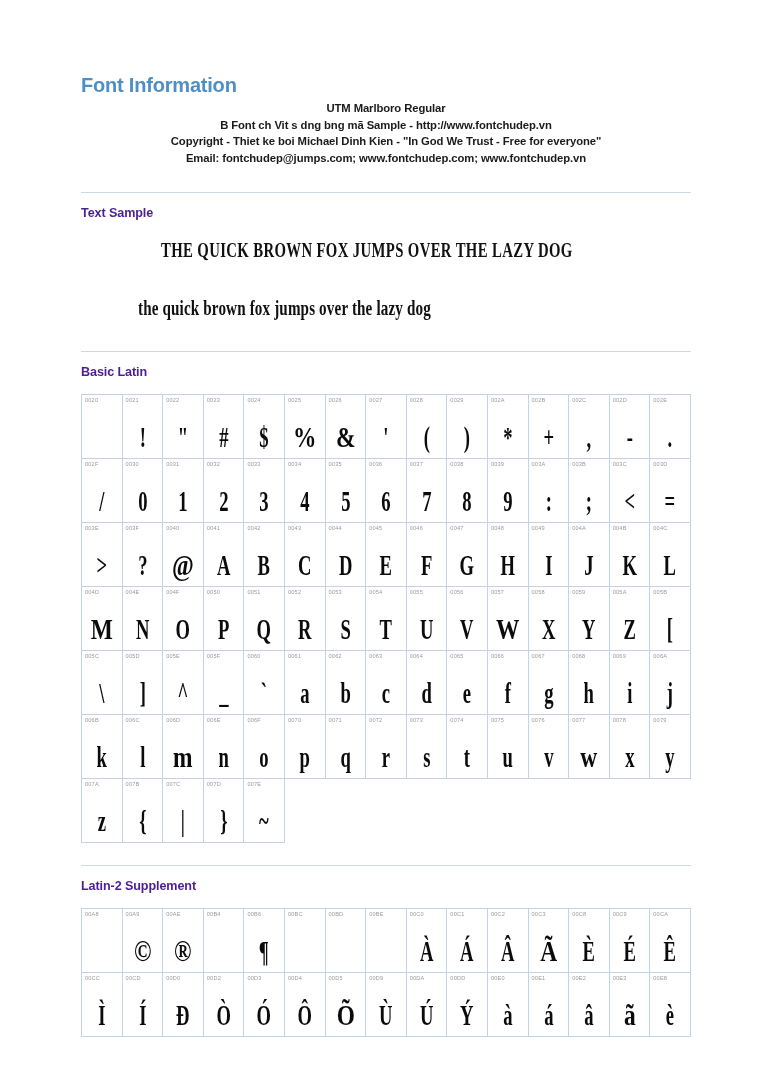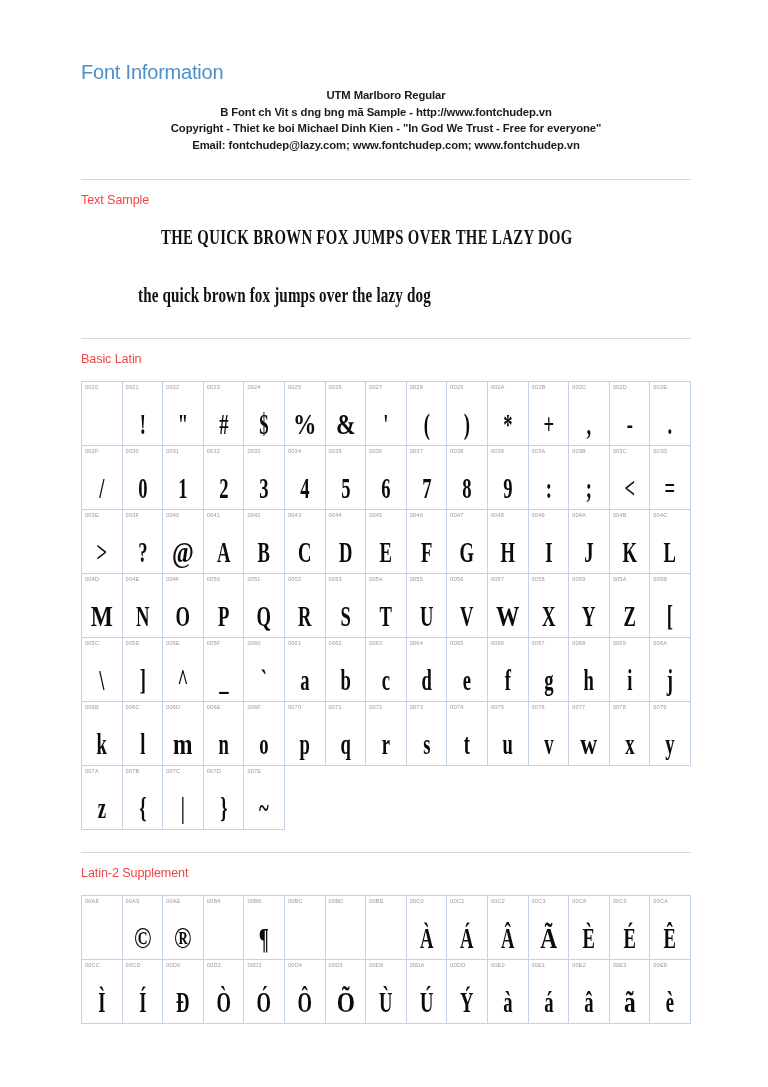--- a/index.html
+++ b/index.html
@@ -33,11 +33,11 @@
   
   .doc-title {
     font-size: 20px;
-    font-weight: normal;
+    font-weight: bold;
     color: #4e8fc6;
     letter-spacing: -0.2px;
     line-height: 24px;
-    margin: 0 0 3px 0;
+    margin: 13px 0 3px 0;
   }
   .info-lines {
     margin: 0 0 0 0;

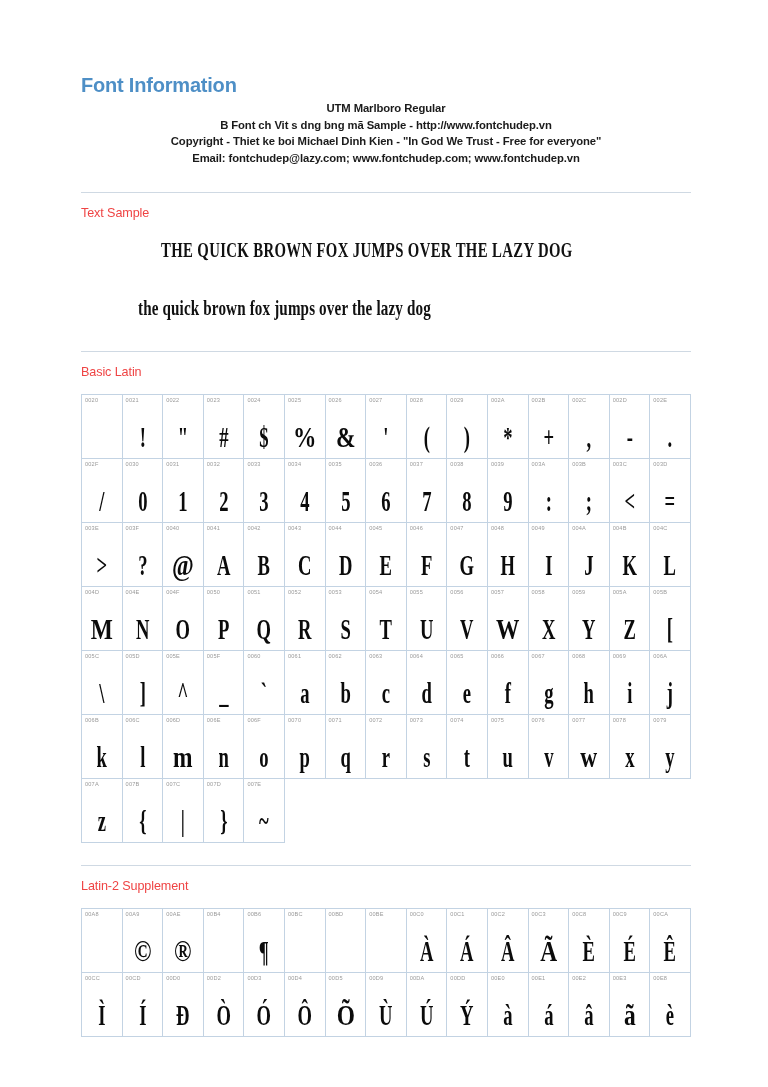--- a/index.html
+++ b/index.html
@@ -157,7 +157,7 @@
       <div class="info-line">UTM Marlboro Regular</div>
       <div class="info-line">B Font ch Vit s dng bng mã Sample - http://www.fontchudep.vn</div>
       <div class="info-line">Copyright - Thiet ke boi Michael Dinh Kien - "In God We Trust - Free for everyone"</div>
-      <div class="info-line">Email: fontchudep@lazy.com; www.fontchudep.com; www.fontchudep.vn</div>
+      <div class="info-line">Email: fontchudep@jumps.com; www.fontchudep.com; www.fontchudep.vn</div>
     </div>
 
     <div class="sp-26"></div>

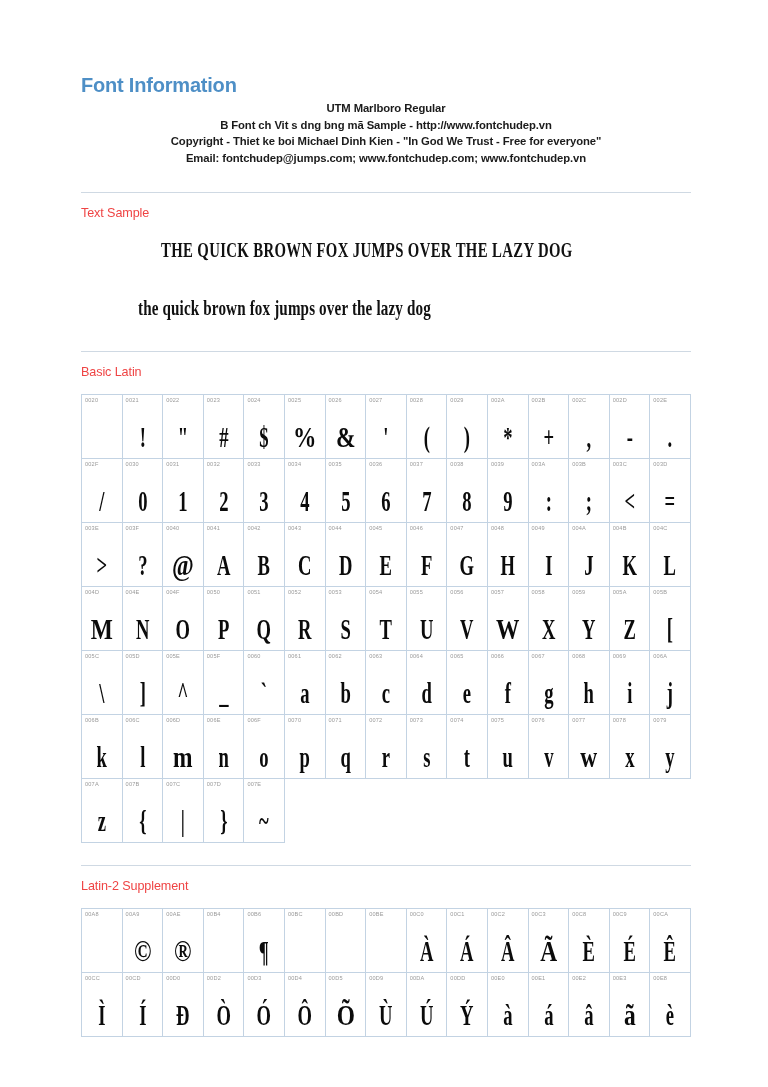--- a/index.html
+++ b/index.html
@@ -61,8 +61,8 @@
   }
   .section-head {
     font-size: 12.6px;
-    font-weight: normal;
-    color: #ef4444;
+    font-weight: bold;
+    color: #4c1d95;
     line-height: 16px;
     letter-spacing: -0.1px;
   }

